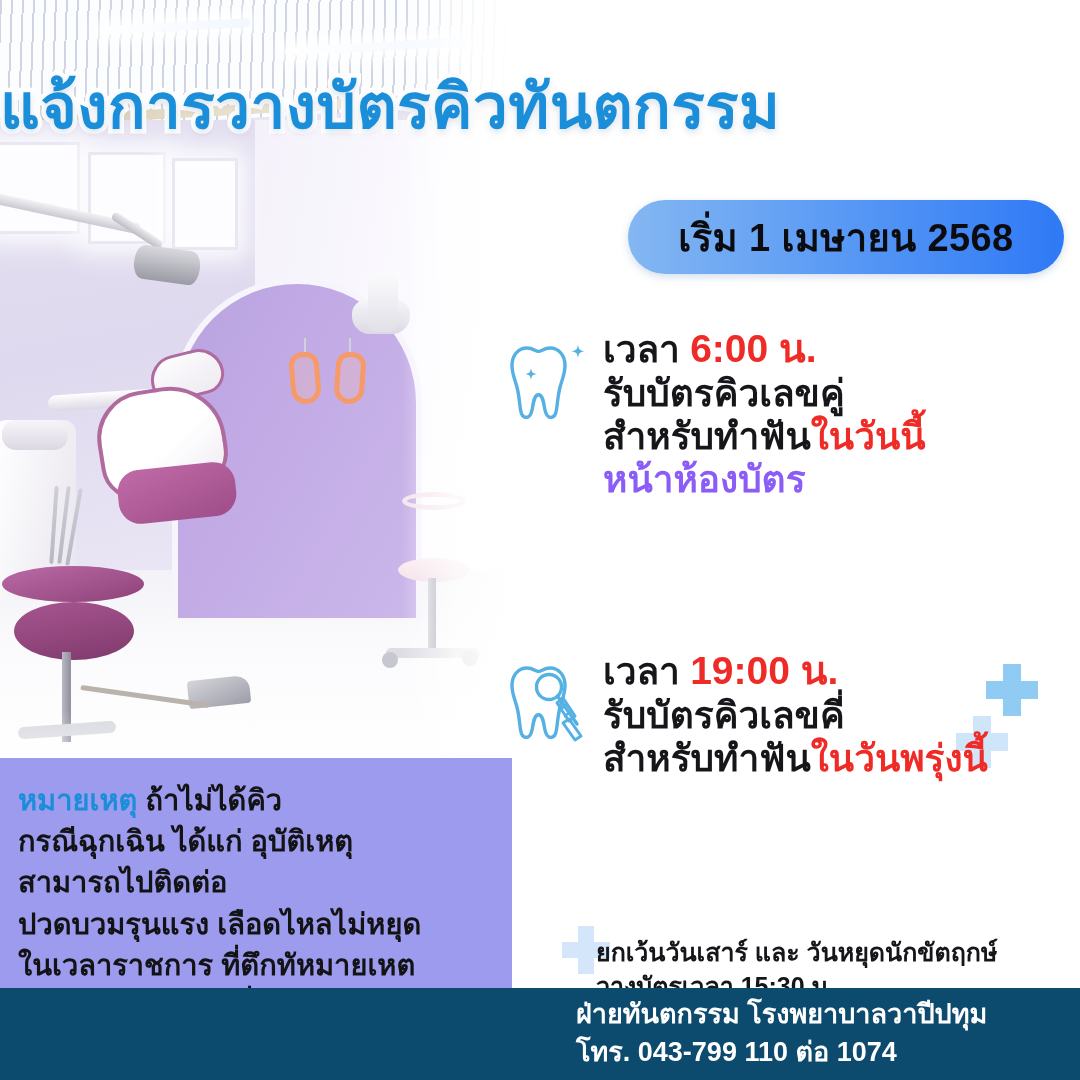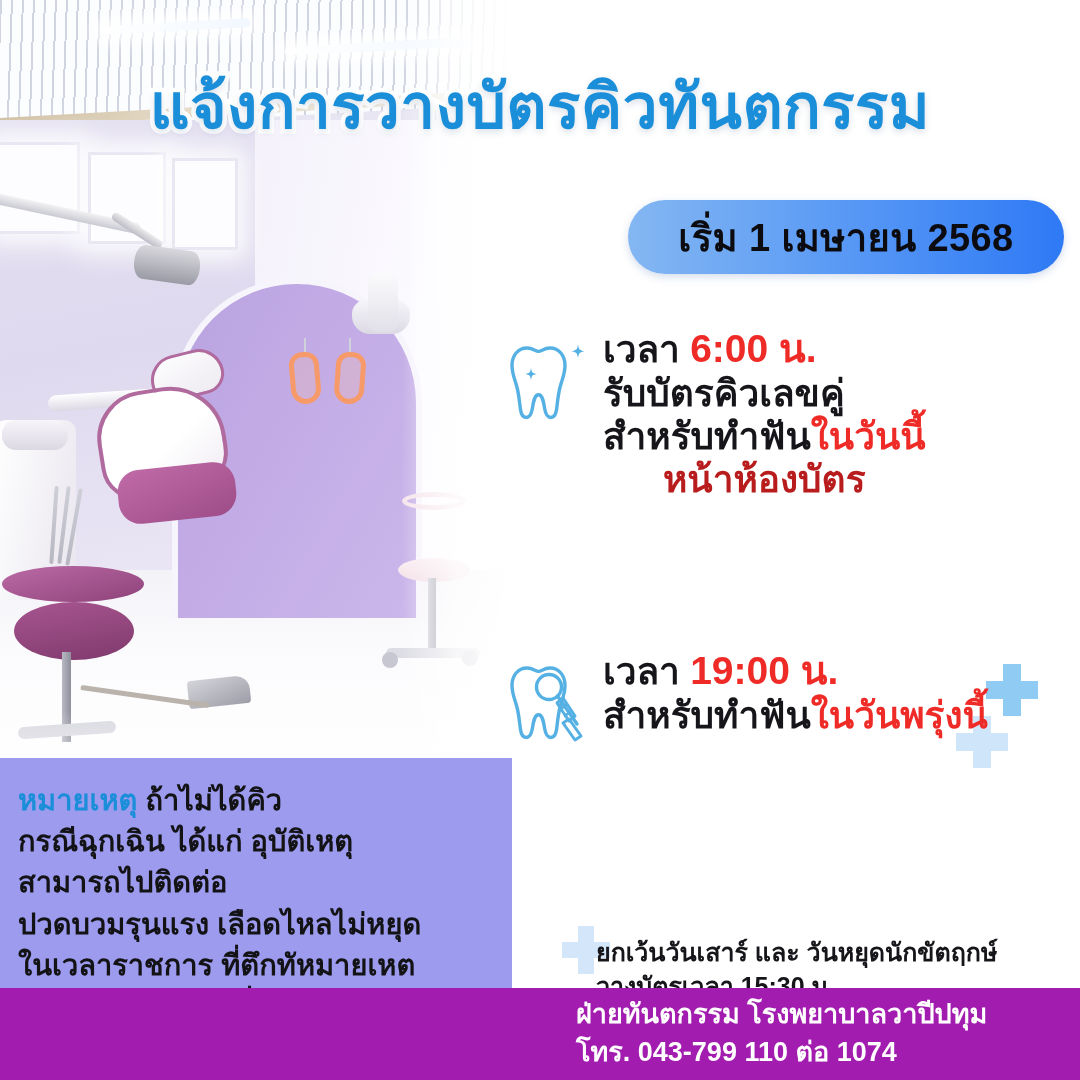--- a/index.html
+++ b/index.html
@@ -210,7 +210,6 @@
   
   #title {
     position: absolute; left: 0; top: 74px; width: 1080px;
-    text-align: center;
     font-size: 62px; font-weight: 700; line-height: 1.05;
     color: #1a8ed8;
     letter-spacing: .5px;

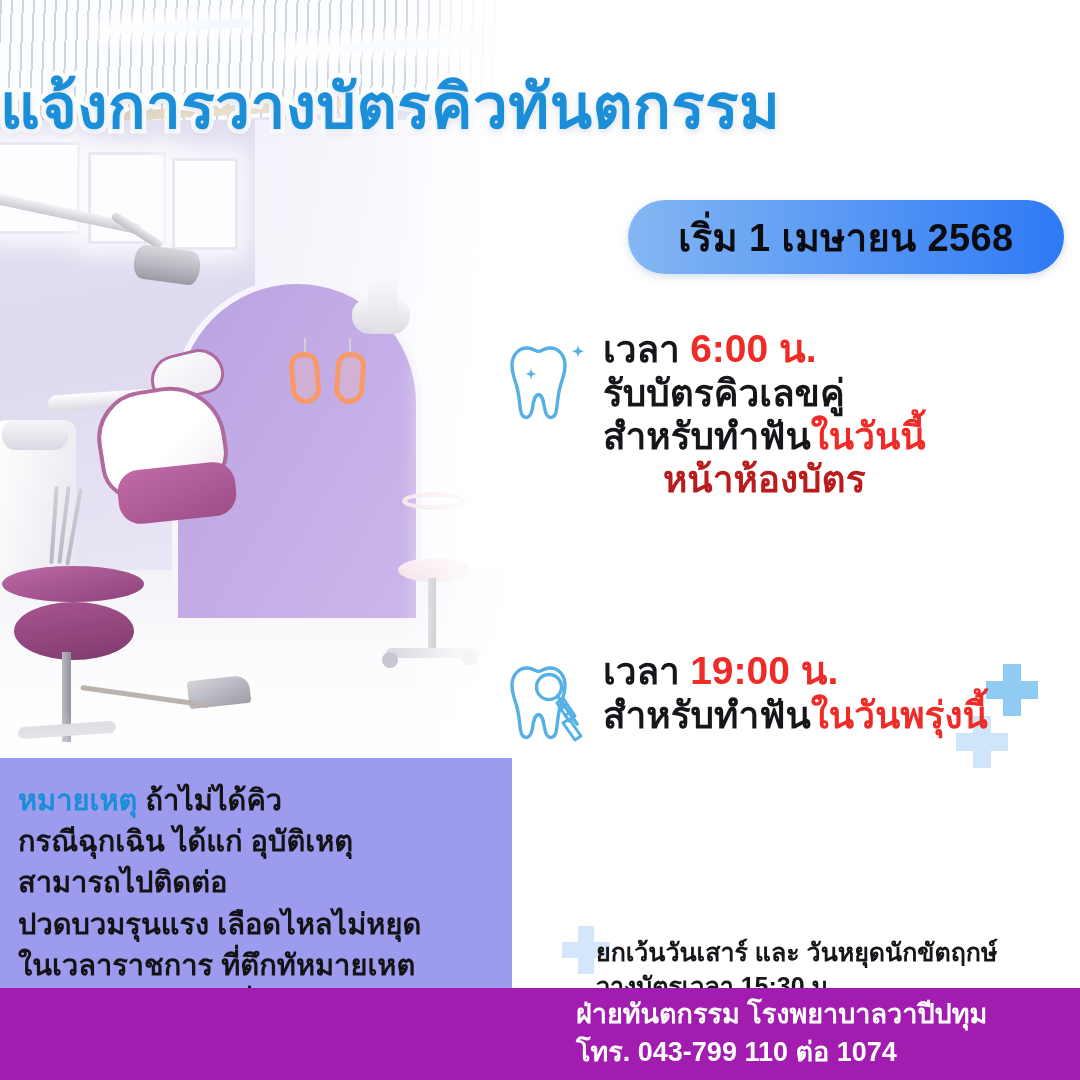--- a/index.html
+++ b/index.html
@@ -253,7 +253,7 @@
   .line { font-size: 37px; font-weight: 700; line-height: 1.17; color: #16161a;
           white-space: nowrap; }
   .line .red { color: #ef2b27; text-align: right; }
-  .line.blue { color: #b91c1c; text-align: center; }
+  .line.blue { color: #8b5cf6; }
   .line .big { font-size: 39px; }
 
   

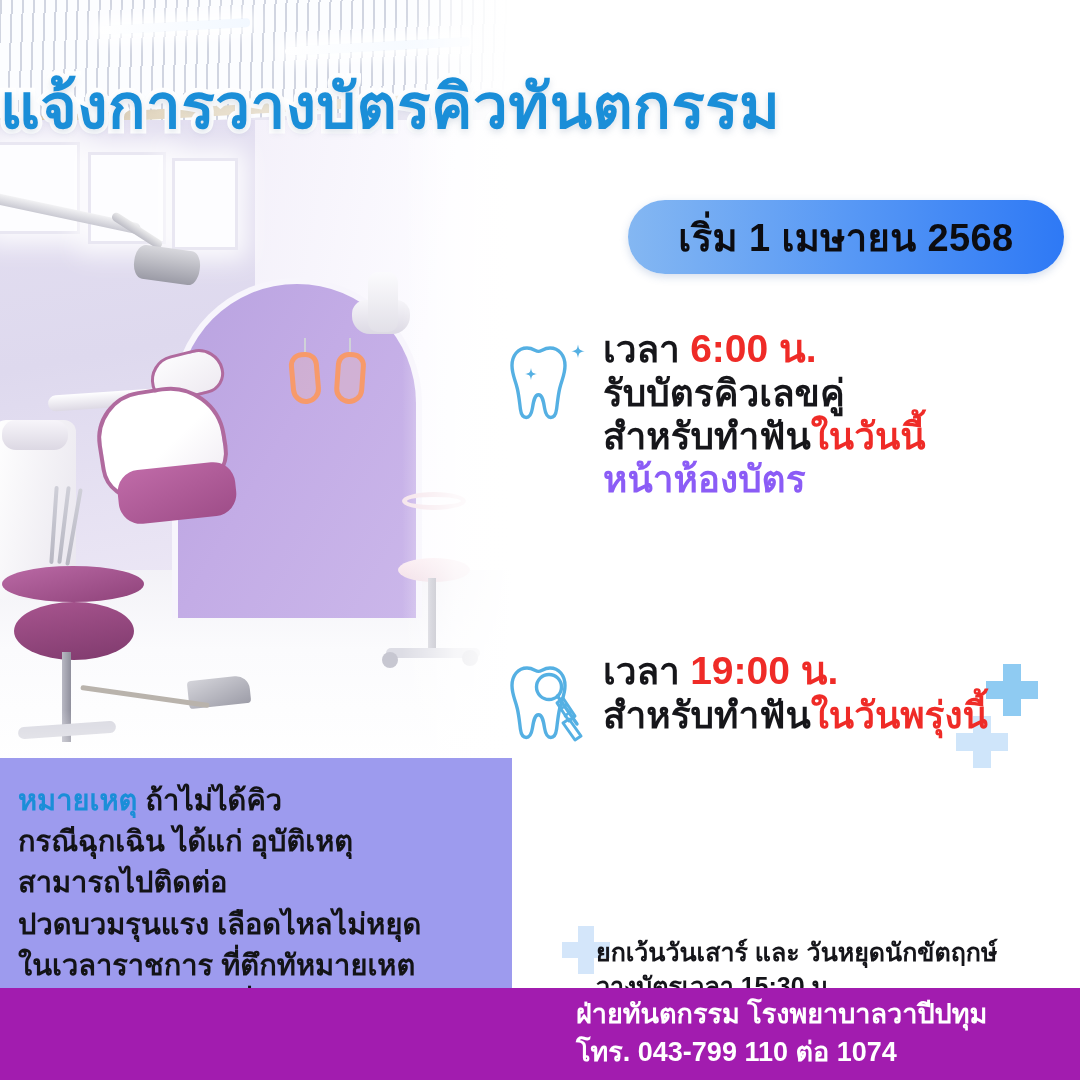--- a/index.html
+++ b/index.html
@@ -394,6 +394,7 @@
         <span>เวลา</span>
         <span class="red big">19:00 น.</span>
       </div>
+      <div class="line">รับบัตรคิวเลขคี่</div>
       <div class="line">
         <span>สำหรับทำฟัน</span><span class="red">ในวันพรุ่งนี้</span>
       </div>

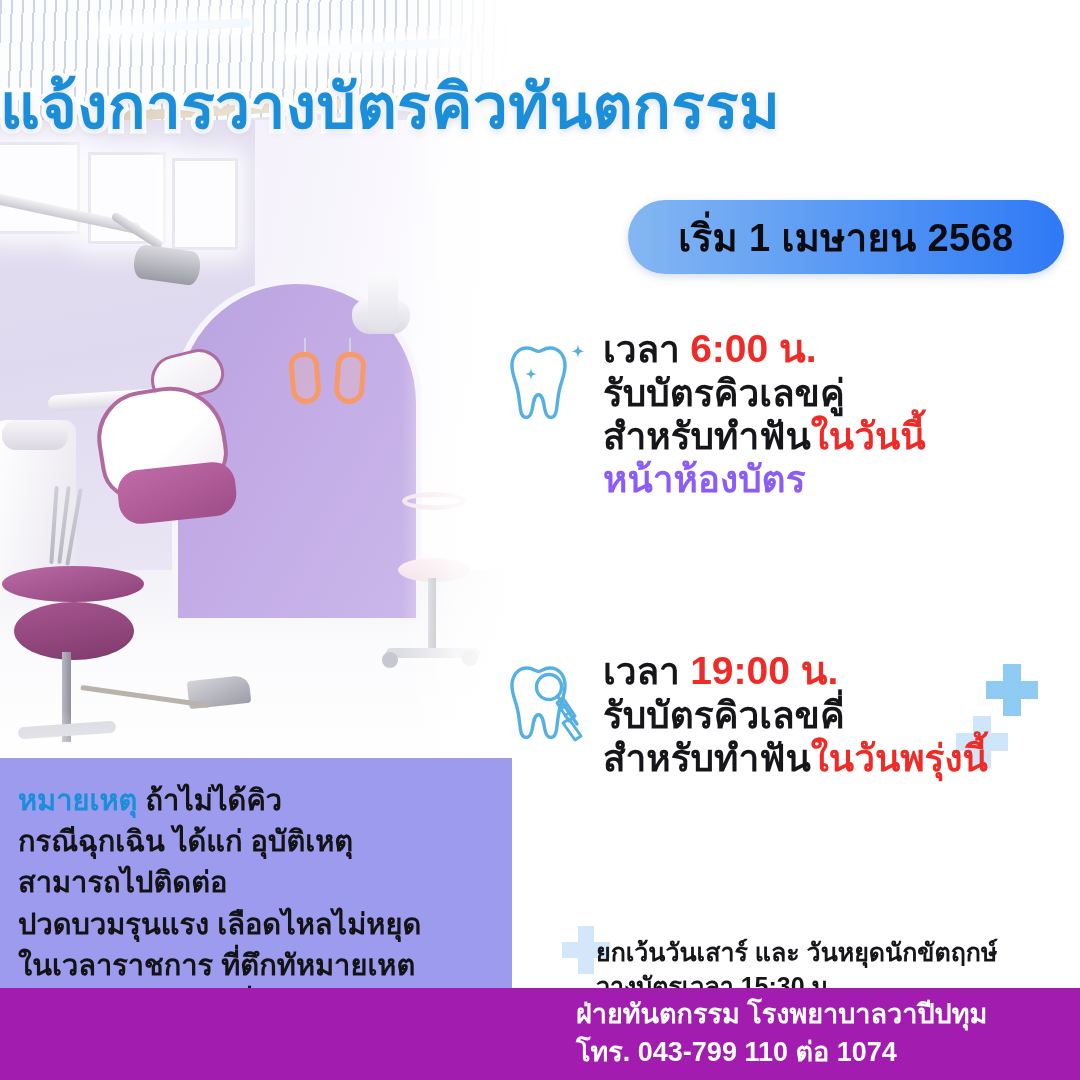--- a/index.html
+++ b/index.html
@@ -279,7 +279,7 @@
   
   #footer {
     position: absolute; left: 0; bottom: 0; width: 1080px; height: 92px;
-    background: #a21caf; z-index: 5;
+    background: #0c4a6e; z-index: 5;
     padding-left: 576px; padding-top: 8px;
   }
   #footer .fline {

